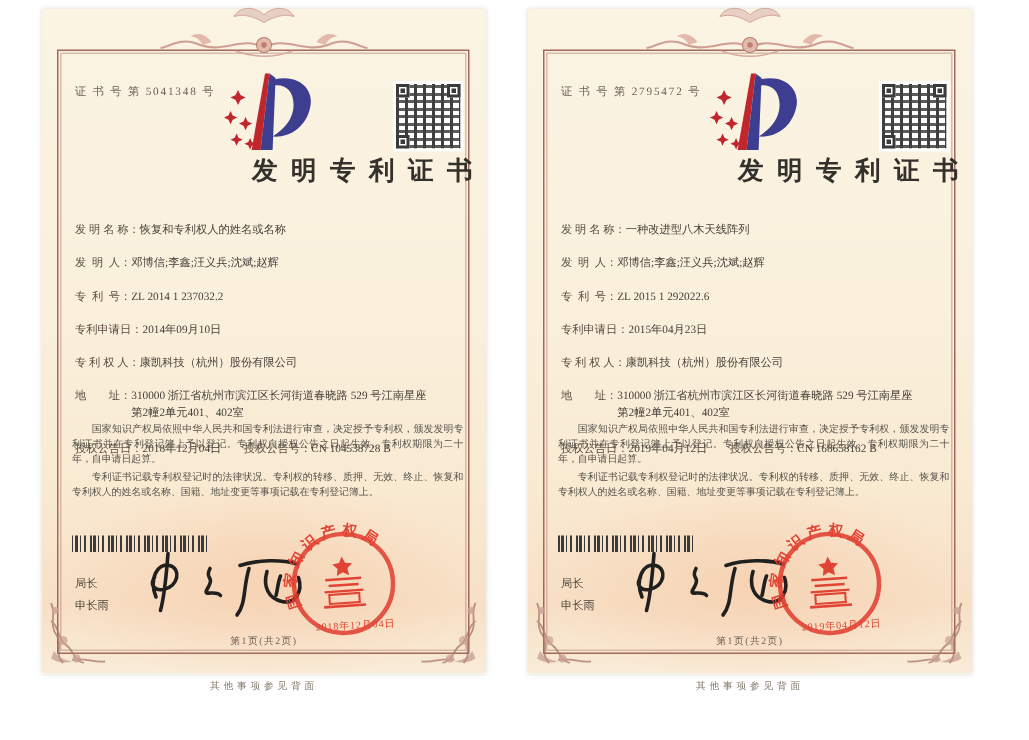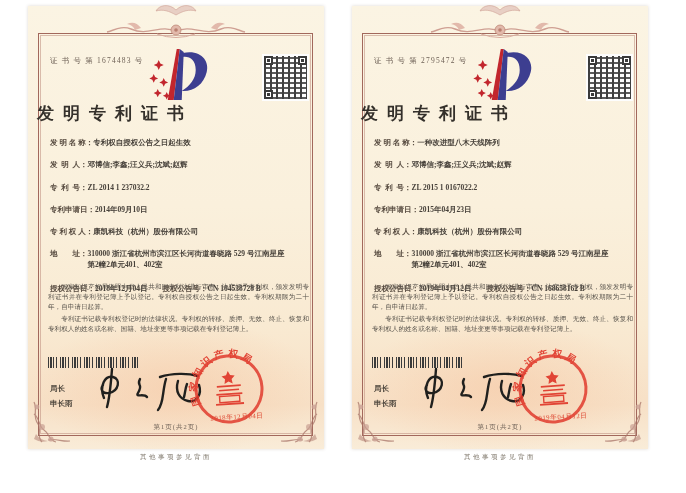--- a/index.html
+++ b/index.html
@@ -111,7 +111,7 @@
       <use href="#corner-def"></use>
     </svg>
 
-  <div class="cert-no">证 书 号 第 1674483 号</div>
+  <div class="cert-no">证 书 号 第 5041348 号</div>
   <svg class="logo" width="62" height="56" viewBox="0 0 62 56">
       <use href="#logo-def"></use>
     </svg>

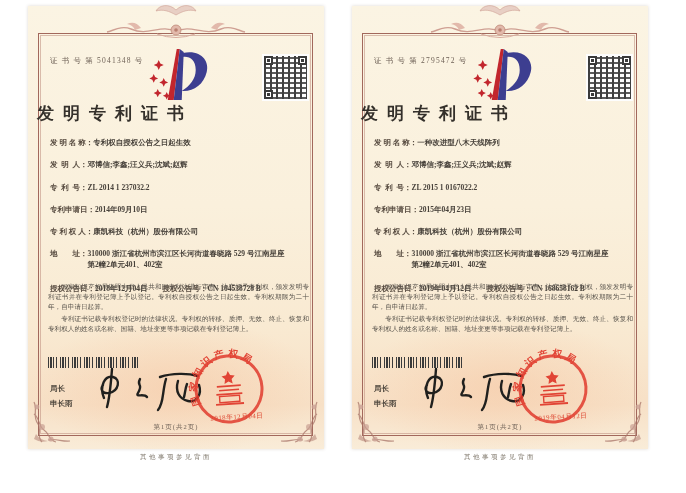--- a/index.html
+++ b/index.html
@@ -21,7 +21,7 @@
   .qr .f{position:absolute;width:9px;height:9px;border:2px solid #3a3a3a;background:#fff;box-sizing:border-box;}
   .qr .f::after{content:"";position:absolute;inset:1px;background:#3a3a3a;}
   .qr .tl{left:0;top:0}.qr .tr{right:0;top:0}.qr .bl{left:0;bottom:0}
-  .title{position:absolute;top:96px;left:0;width:100%;text-align:left;font-size:17px;font-weight:bold;
+  .title{position:absolute;top:96px;left:0;width:100%;text-align:right;font-size:17px;font-weight:bold;
     letter-spacing:9px;text-indent:9px;color:#34302b;}
   .fields{position:absolute;top:132px;left:22px;right:15px;font-size:7.5px;color:#4c453c;font-weight:bold;}
   .frow{display:flex;align-items:flex-start;margin-bottom:12.5px;line-height:1.3;}

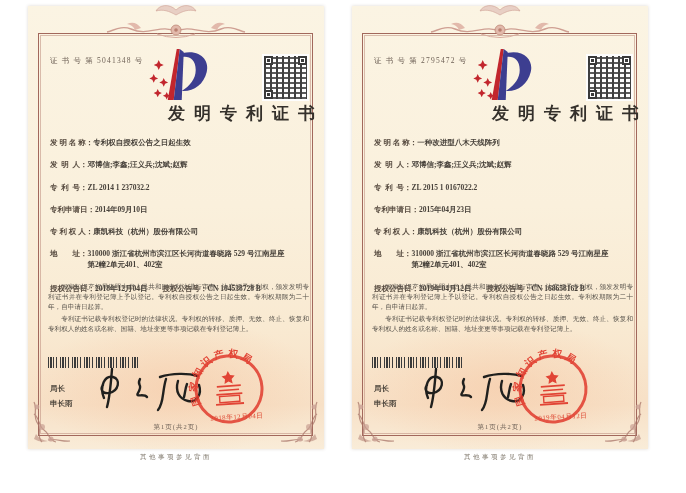--- a/index.html
+++ b/index.html
@@ -23,7 +23,7 @@
   .qr .tl{left:0;top:0}.qr .tr{right:0;top:0}.qr .bl{left:0;bottom:0}
   .title{position:absolute;top:96px;left:0;width:100%;text-align:right;font-size:17px;font-weight:bold;
     letter-spacing:9px;text-indent:9px;color:#34302b;}
-  .fields{position:absolute;top:132px;left:22px;right:15px;font-size:7.5px;color:#4c453c;font-weight:bold;}
+  .fields{position:absolute;top:142px;left:22px;right:15px;font-size:7.5px;color:#4c453c;}
   .frow{display:flex;align-items:flex-start;margin-bottom:12.5px;line-height:1.3;}
   .flabel{white-space:pre;flex:none;color:#584c41;}
   .fvalue{color:#47413a;}

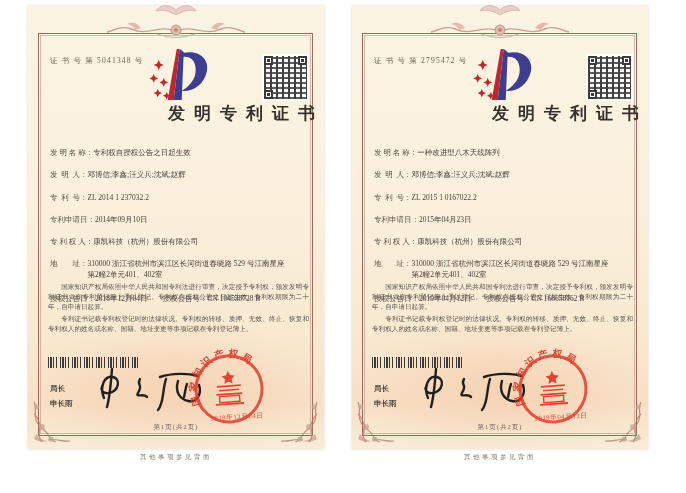--- a/index.html
+++ b/index.html
@@ -125,7 +125,7 @@
   <div class="fields">
     <div class="frow">
       <span class="flabel">发 明 名 称：</span>
-      <span class="fvalue">专利权自授权公告之日起生效</span>
+      <span class="fvalue">恢复和专利权人的姓名或名称</span>
     </div>
     <div class="frow">
       <span class="flabel">发  明  人：</span>

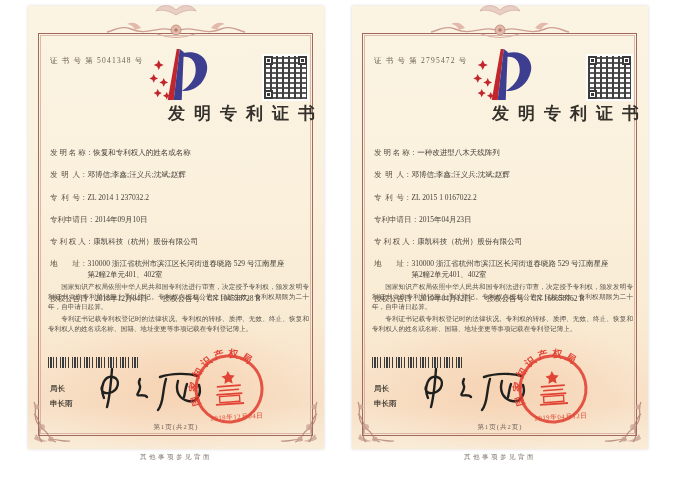--- a/index.html
+++ b/index.html
@@ -218,7 +218,7 @@
     </div>
     <div class="frow">
       <span class="flabel">专  利  号：</span>
-      <span class="fvalue">ZL 2015 1 0167022.2</span>
+      <span class="fvalue">ZL 2015 1 292022.6</span>
     </div>
     <div class="frow">
       <span class="flabel">专利申请日：</span>

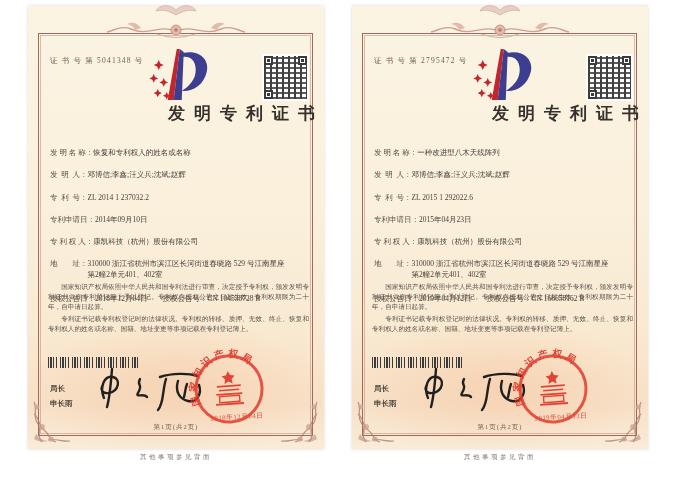--- a/index.html
+++ b/index.html
@@ -36,7 +36,7 @@
   .barcode{position:absolute;left:20px;top:351px;width:90px;height:11px;background:
     repeating-linear-gradient(90deg,#3b3b3b 0 1px,transparent 1px 2px,#3b3b3b 2px 4px,
       transparent 4px 5px,#3b3b3b 5px 6px,transparent 6px 8px,#3b3b3b 8px 9px,transparent 9px 12px);}
-  .official{position:absolute;left:22px;top:376px;font-size:7.5px;line-height:1.95;color:#4c453c;font-weight:bold;}
+  .official{position:absolute;left:22px;top:376px;font-size:7.5px;line-height:1.95;color:#4c453c;}
   .signature{position:absolute;left:60px;top:358px;}
   .seal{position:absolute;left:158px;top:342px;opacity:.93;transform:rotate(-4deg);}
   .seal-date{position:absolute;left:166px;top:406px;width:86px;text-align:center;font-size:6.8px;

